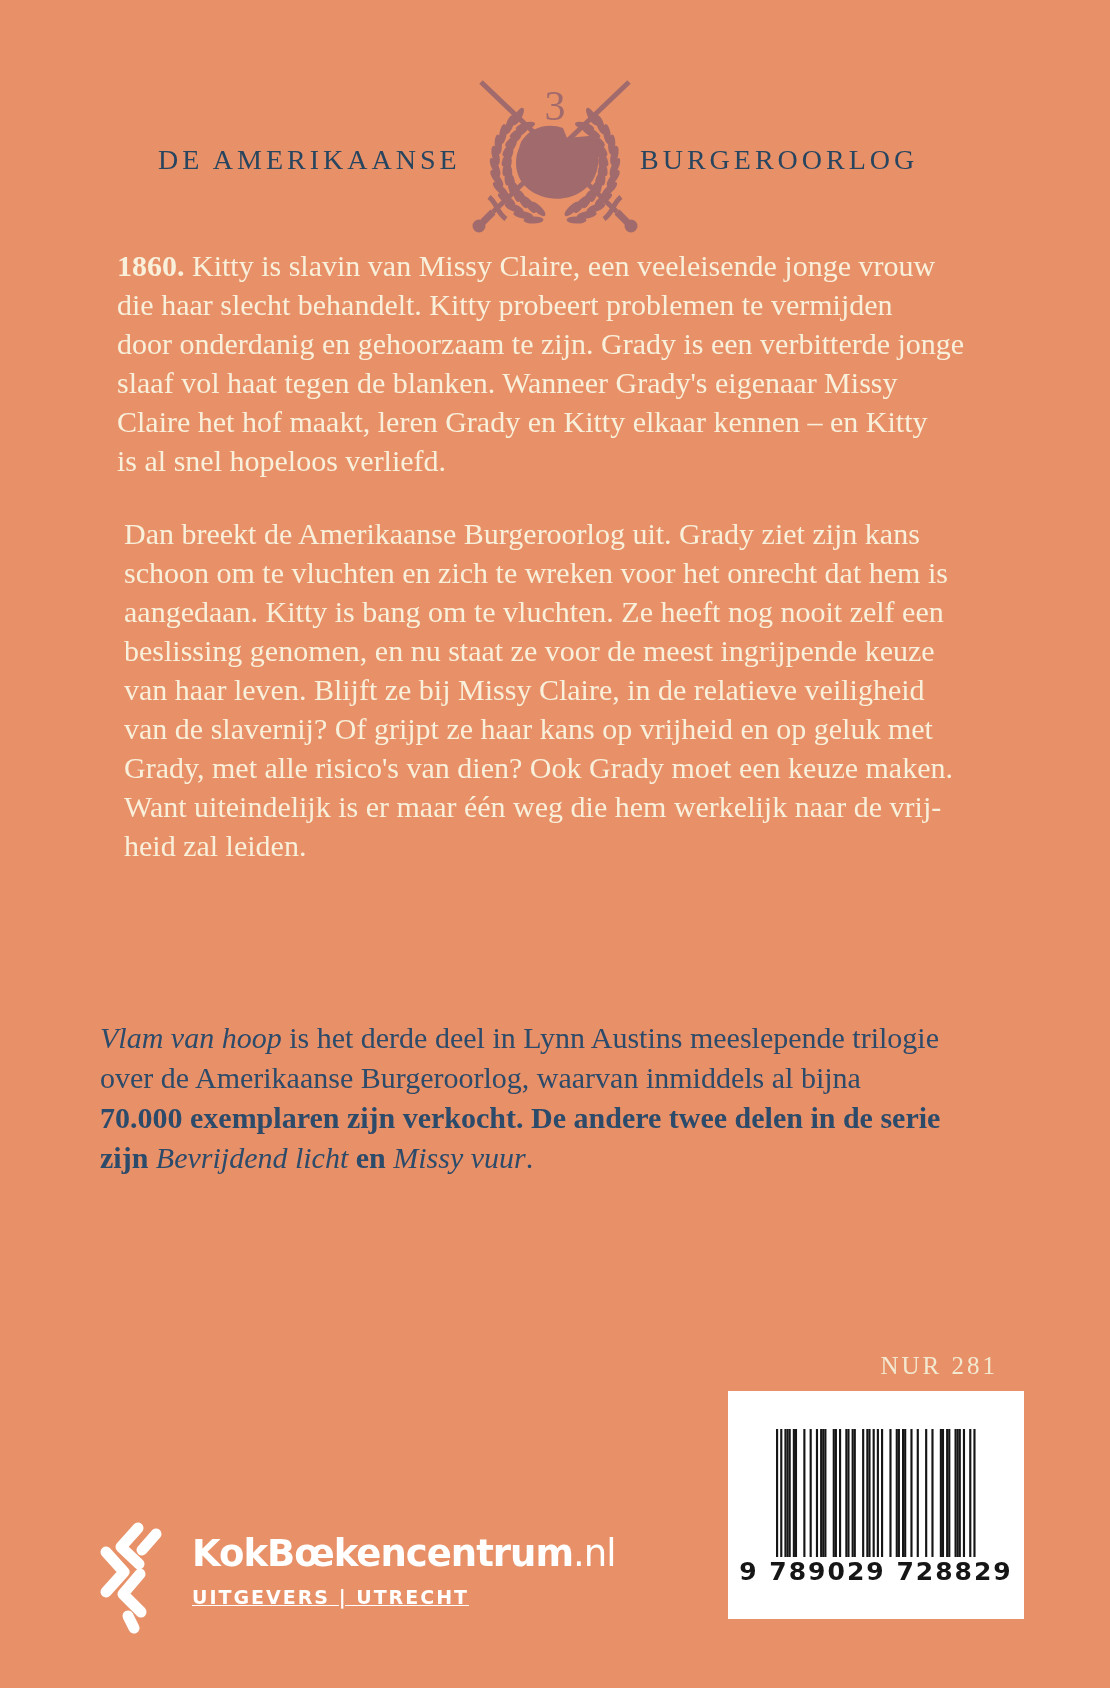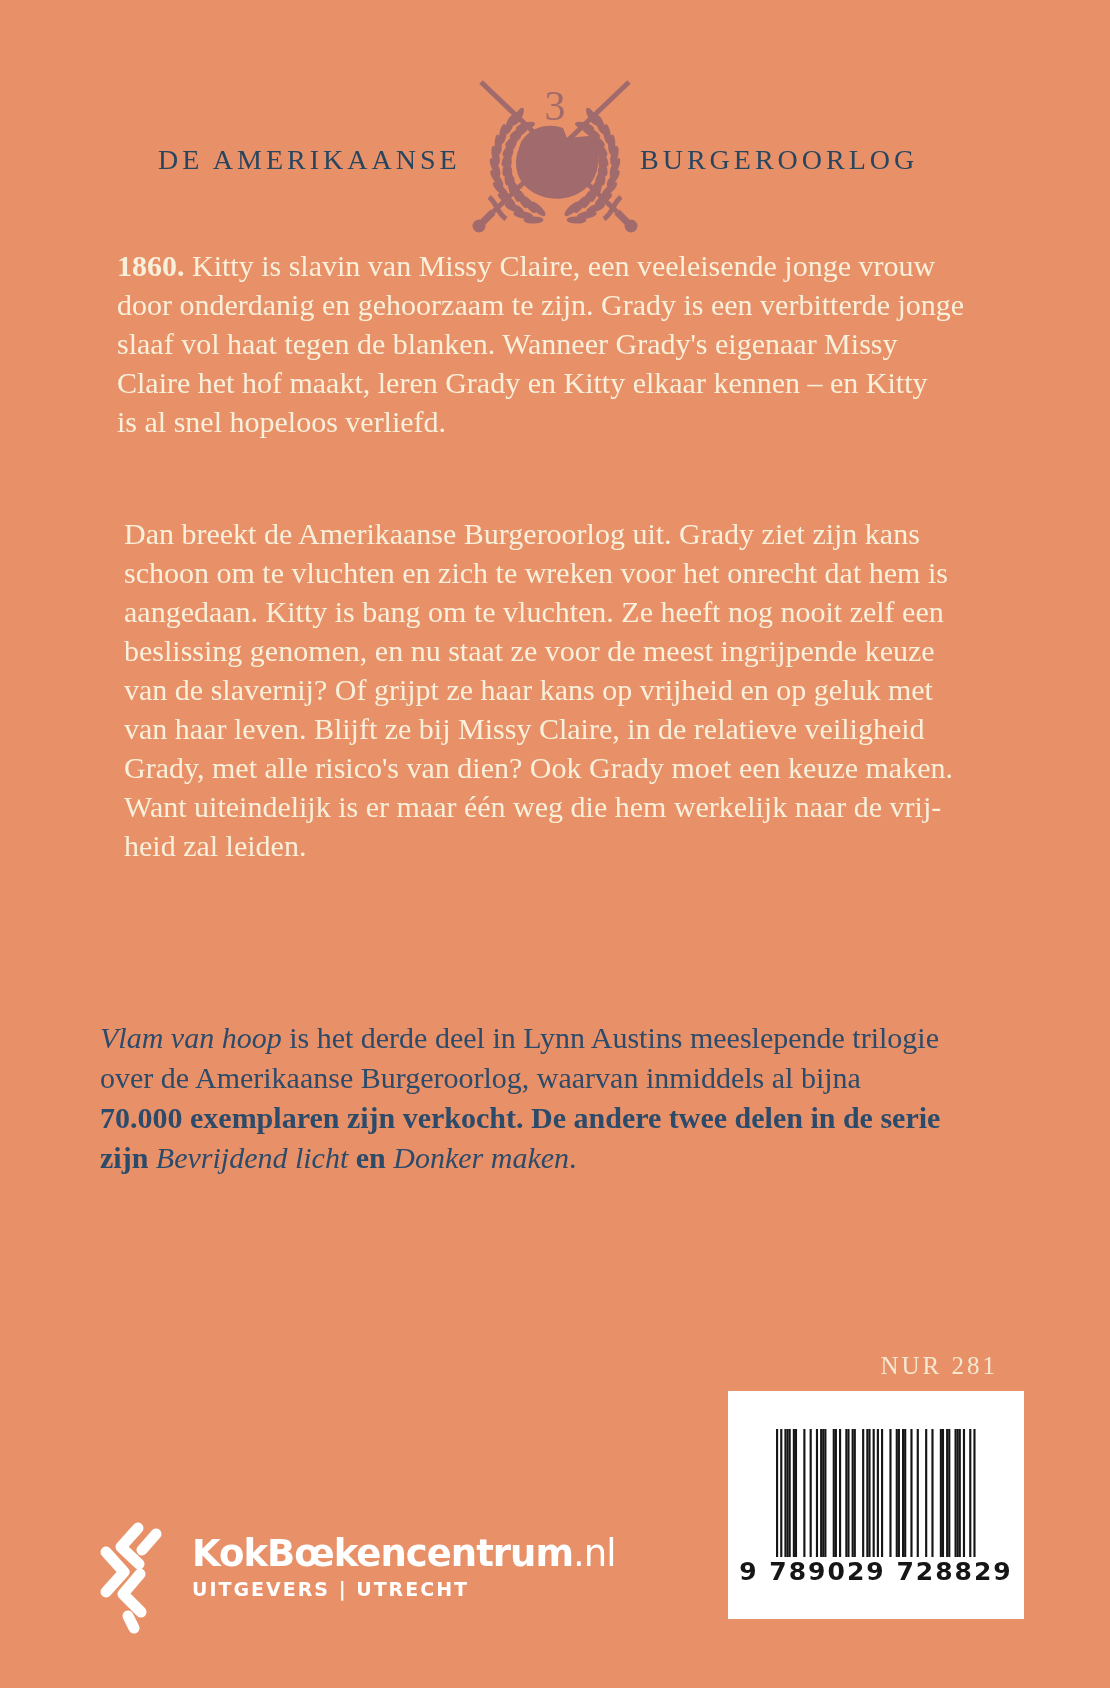--- a/index.html
+++ b/index.html
@@ -130,6 +130,7 @@
 
   <div class="para cream p1">
       <div class="tline"><span style="font-weight: 700;">1860.</span><span> Kitty is slavin van Missy Claire, een veeleisende jonge vrouw</span></div>
+      <div class="tline"><span>die haar slecht behandelt. Kitty probeert problemen te vermijden</span></div>
       <div class="tline"><span>door onderdanig en gehoorzaam te zijn. Grady is een verbitterde jonge</span></div>
       <div class="tline"><span>slaaf vol haat tegen de blanken. Wanneer Grady's eigenaar Missy</span></div>
       <div class="tline"><span>Claire het hof maakt, leren Grady en Kitty elkaar kennen – en Kitty</span></div>

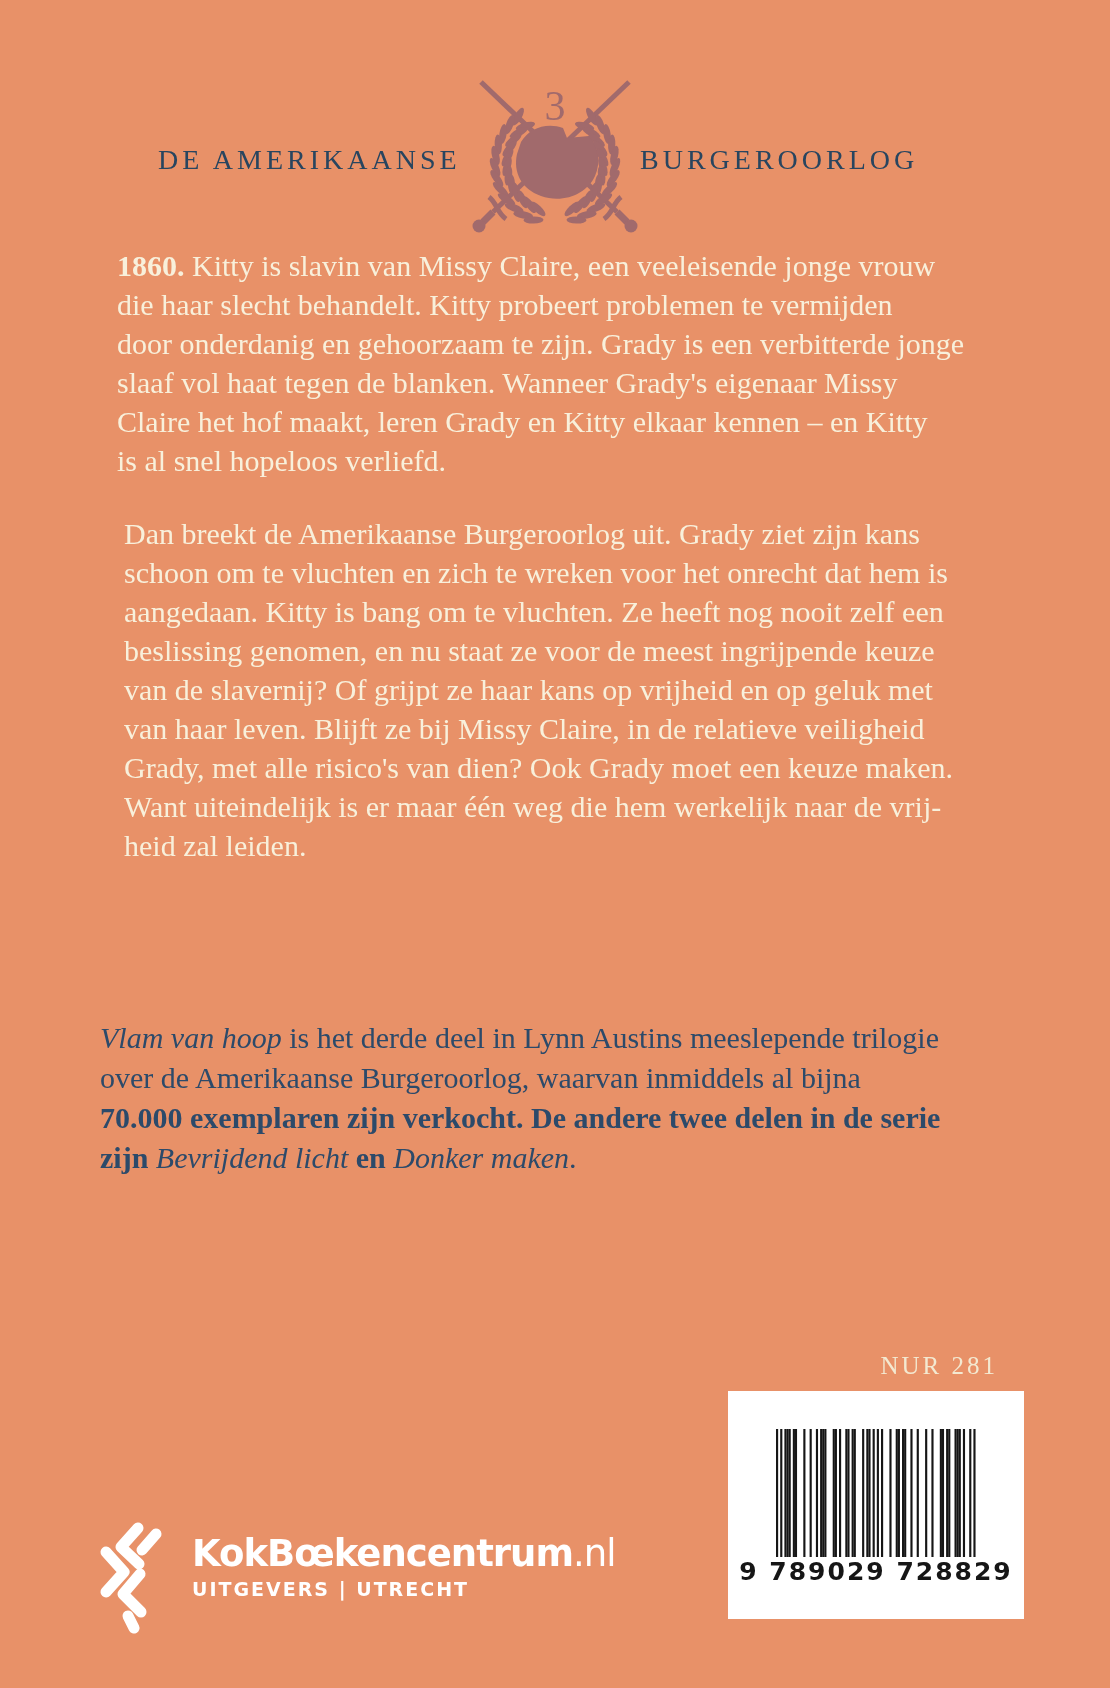--- a/index.html
+++ b/index.html
@@ -141,8 +141,8 @@
       <div class="tline"><span>schoon om te vluchten en zich te wreken voor het onrecht dat hem is</span></div>
       <div class="tline"><span>aangedaan. Kitty is bang om te vluchten. Ze heeft nog nooit zelf een</span></div>
       <div class="tline"><span>beslissing genomen, en nu staat ze voor de meest ingrijpende keuze</span></div>
+      <div class="tline"><span>van haar leven. Blijft ze bij Missy Claire, in de relatieve veiligheid</span></div>
       <div class="tline"><span>van de slavernij? Of grijpt ze haar kans op vrijheid en op geluk met</span></div>
-      <div class="tline"><span>van haar leven. Blijft ze bij Missy Claire, in de relatieve veiligheid</span></div>
       <div class="tline"><span>Grady, met alle risico's van dien? Ook Grady moet een keuze maken.</span></div>
       <div class="tline"><span>Want uiteindelijk is er maar één weg die hem werkelijk naar de vrij-</span></div>
       <div class="tline"><span>heid zal leiden.</span></div>

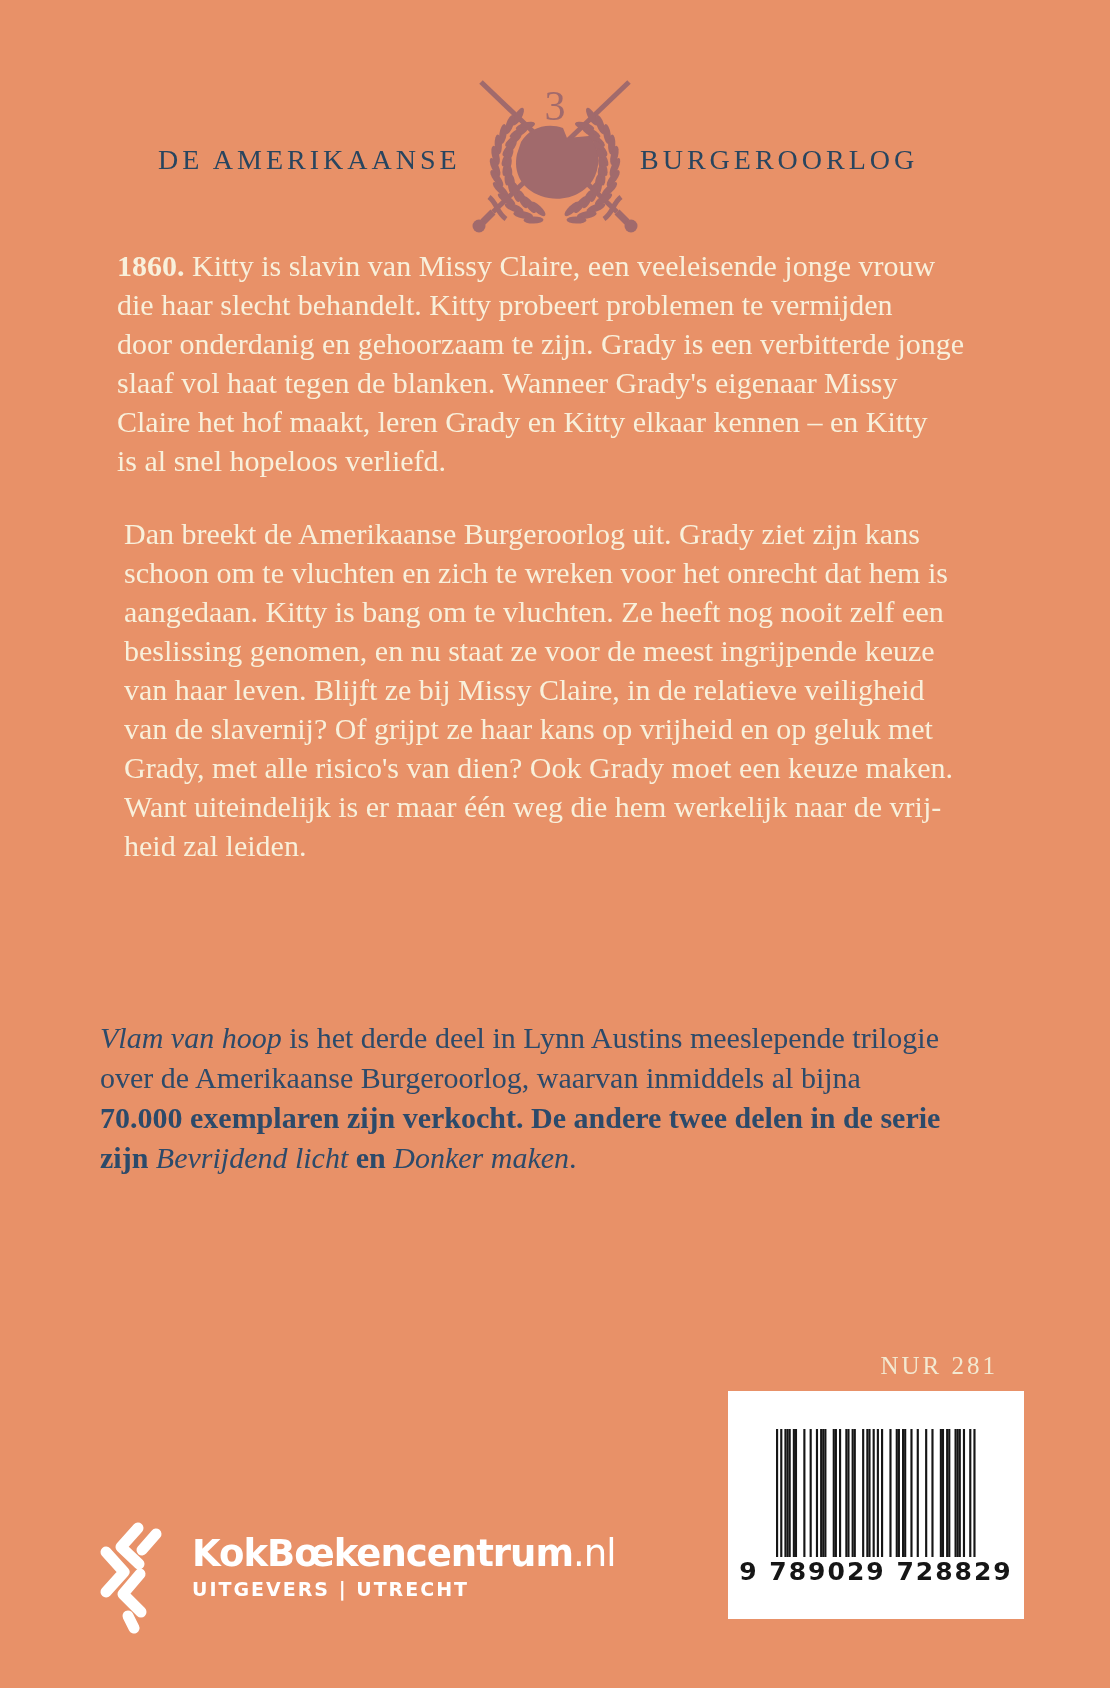--- a/index.html
+++ b/index.html
@@ -152,7 +152,7 @@
       <div class="tline"><span style="font-style: italic;">Vlam van hoop</span><span> is het derde deel in Lynn Austins meeslepende trilogie</span></div>
       <div class="tline"><span style="font-weight: 400;">over de Amerikaanse Burgeroorlog, waarvan inmiddels al bijna</span></div>
       <div class="tline"><span style="font-weight: 700;">70.000 exemplaren zijn verkocht. De andere twee delen in de serie</span></div>
-      <div class="tline"><span style="font-weight: 700;">zijn </span><span style="font-style: italic;">Bevrijdend licht</span><span style="font-weight: 700;"> en </span><span style="font-style: italic;">Donker maken</span><span>.</span></div>
+      <div class="tline"><span style="font-weight: 700;">zijn </span><span style="font-style: italic;">Bevrijdend licht</span><span style="font-weight: 700;"> en </span><span style="font-style: italic;">Missy vuur</span><span>.</span></div>
     </div>
 
   <div class="nur">NUR 281</div>

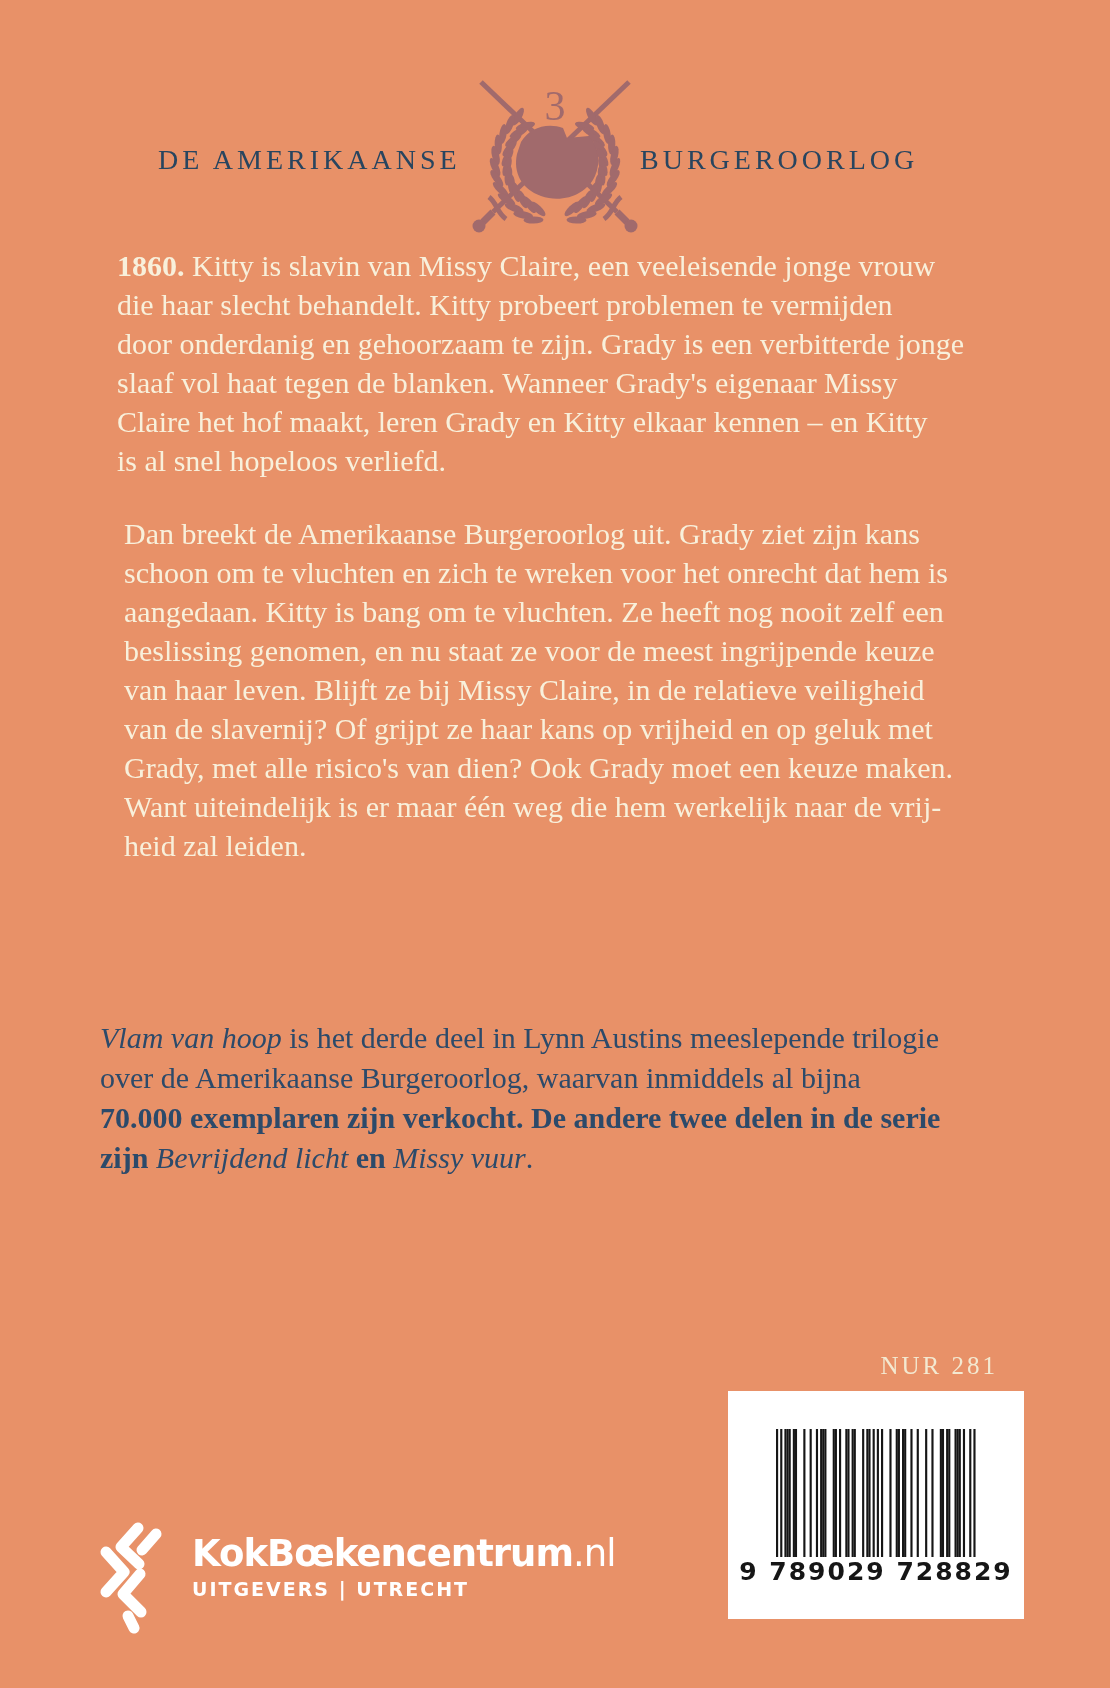--- a/index.html
+++ b/index.html
@@ -47,7 +47,7 @@
   .pub-text{margin-left:28px;margin-top:14px;font-family:"DejaVu Sans",sans-serif;}
   .pub-name{font-size:37px;font-weight:700;letter-spacing:-1px;line-height:40px;white-space:nowrap;}
   .pub-suffix{font-weight:400;}
-  .pub-tagline{font-size:19px;font-weight:700;letter-spacing:2px;margin-top:4px;white-space:nowrap;}
+  .pub-tagline{font-size:19px;font-weight:700;letter-spacing:2px;margin-top:12px;white-space:nowrap;text-decoration:underline;}
 </style>
 </head>
 <body>

